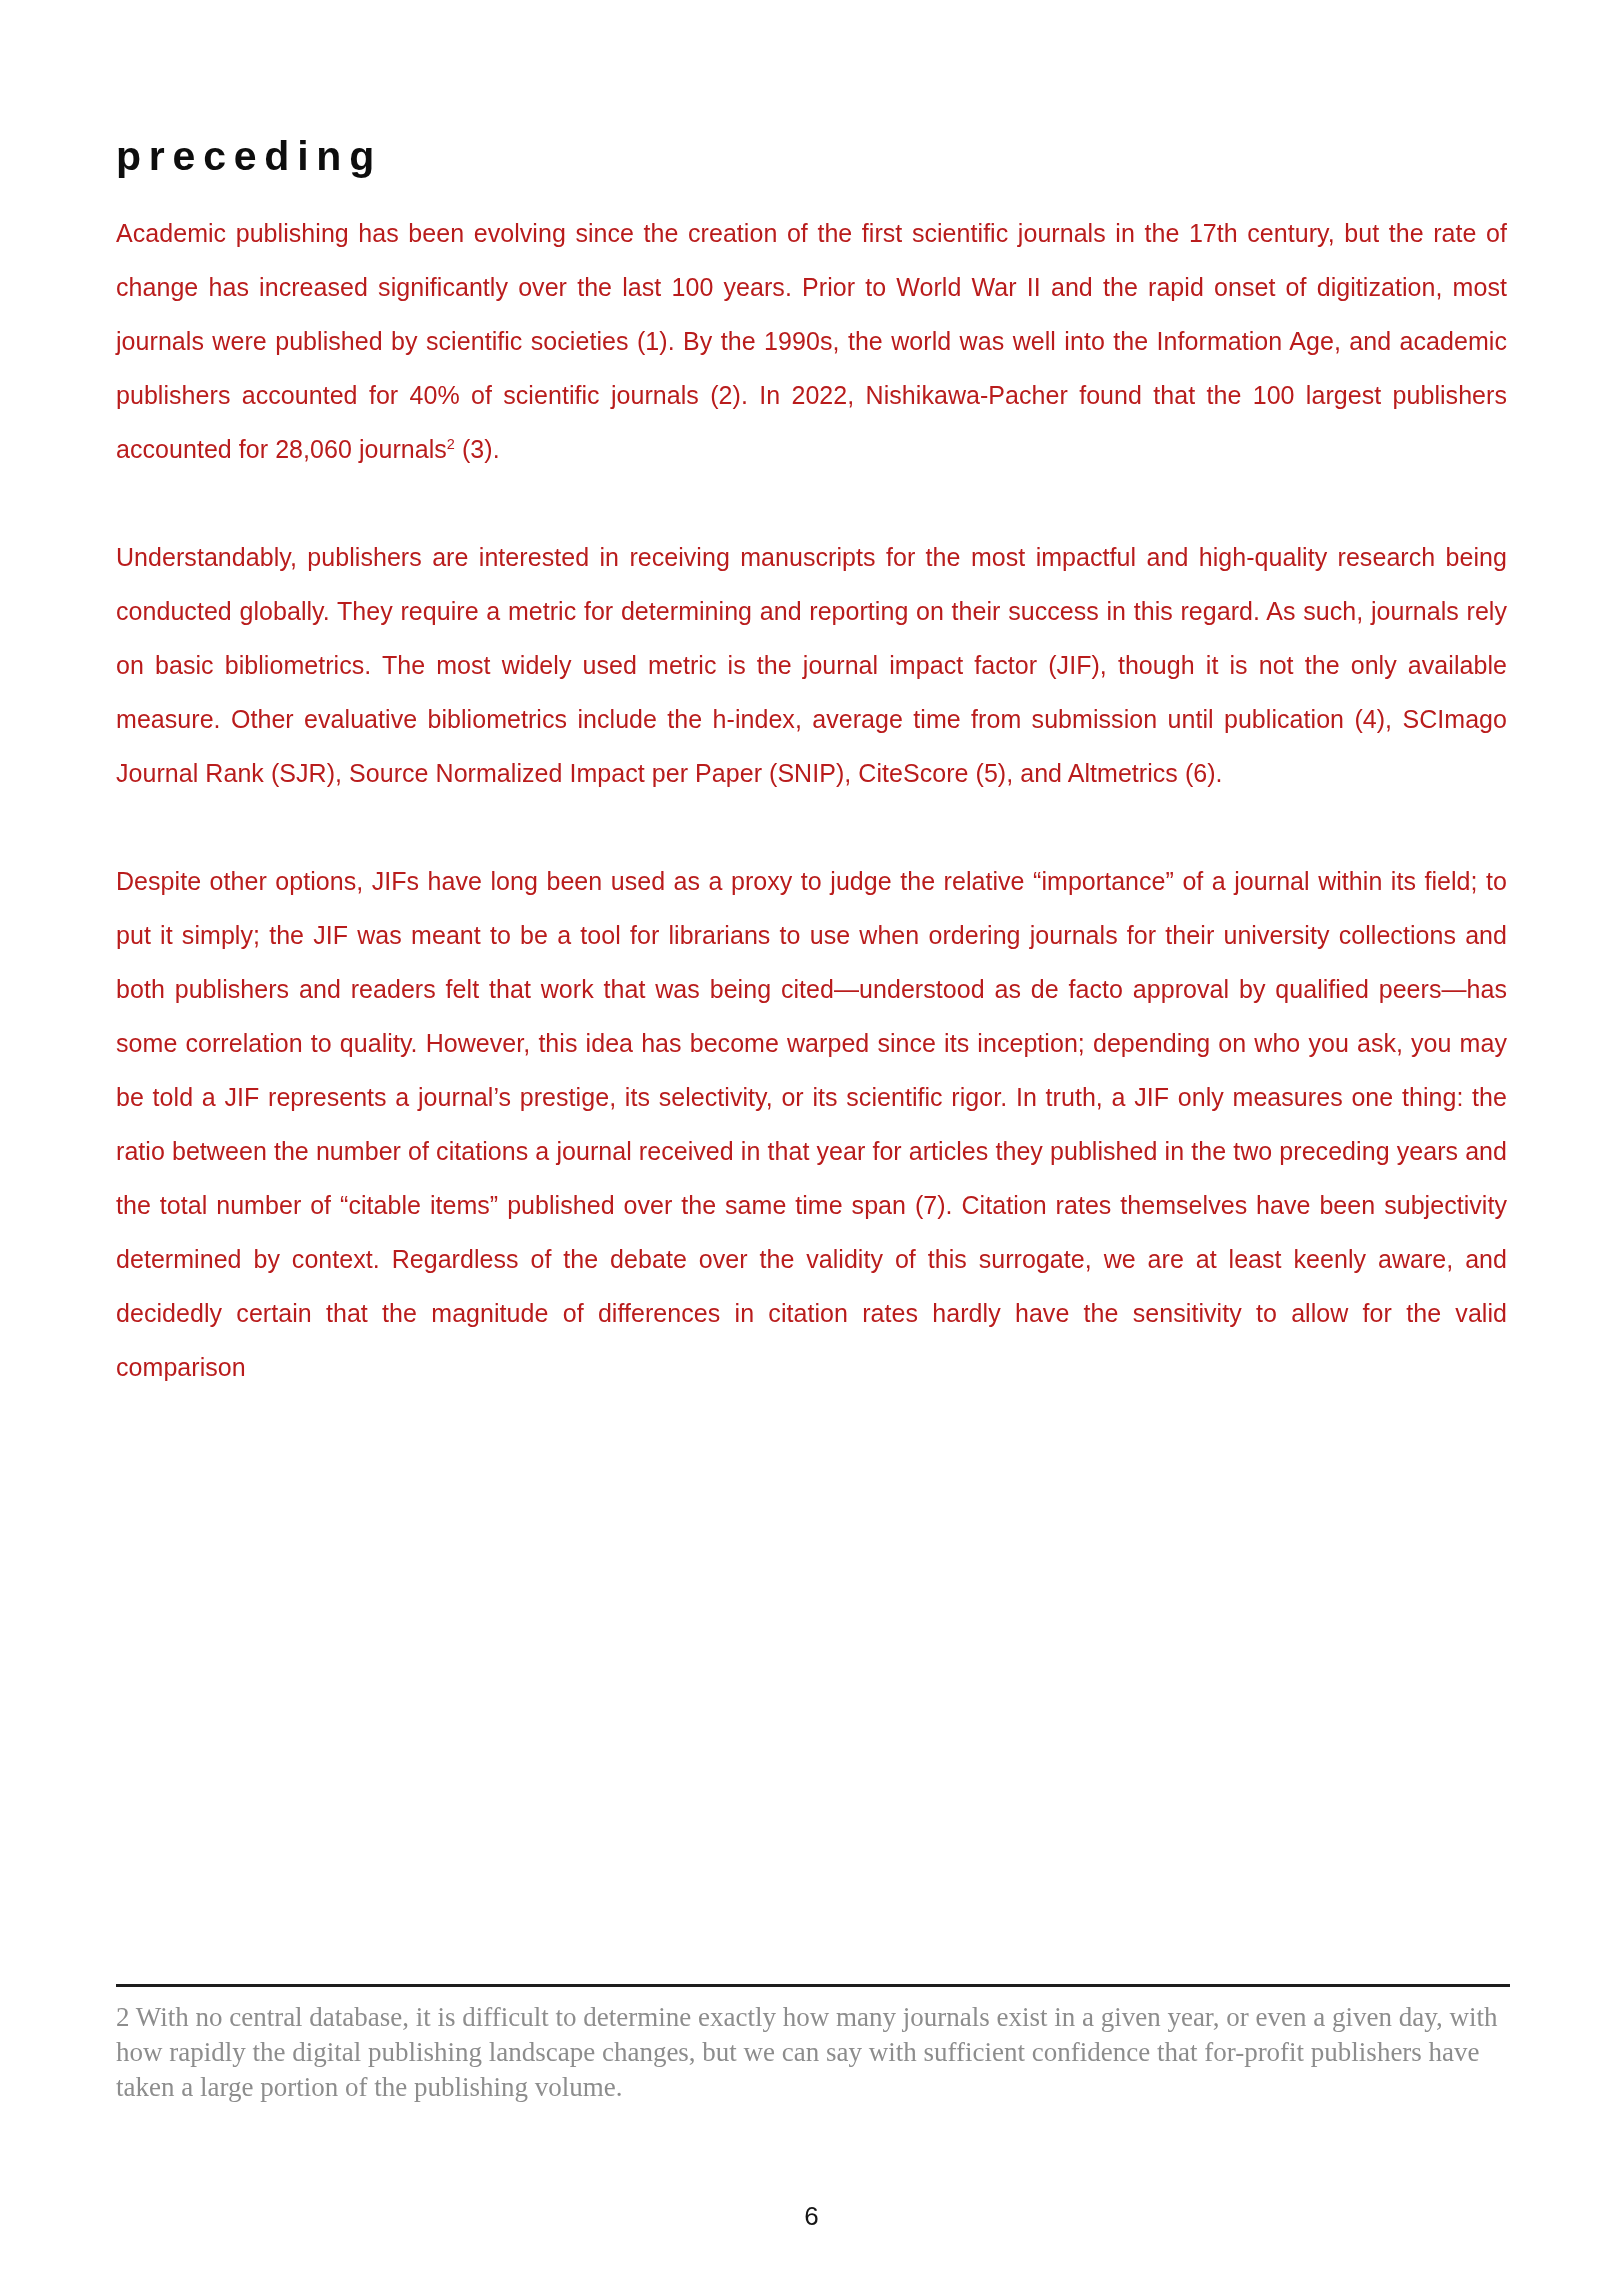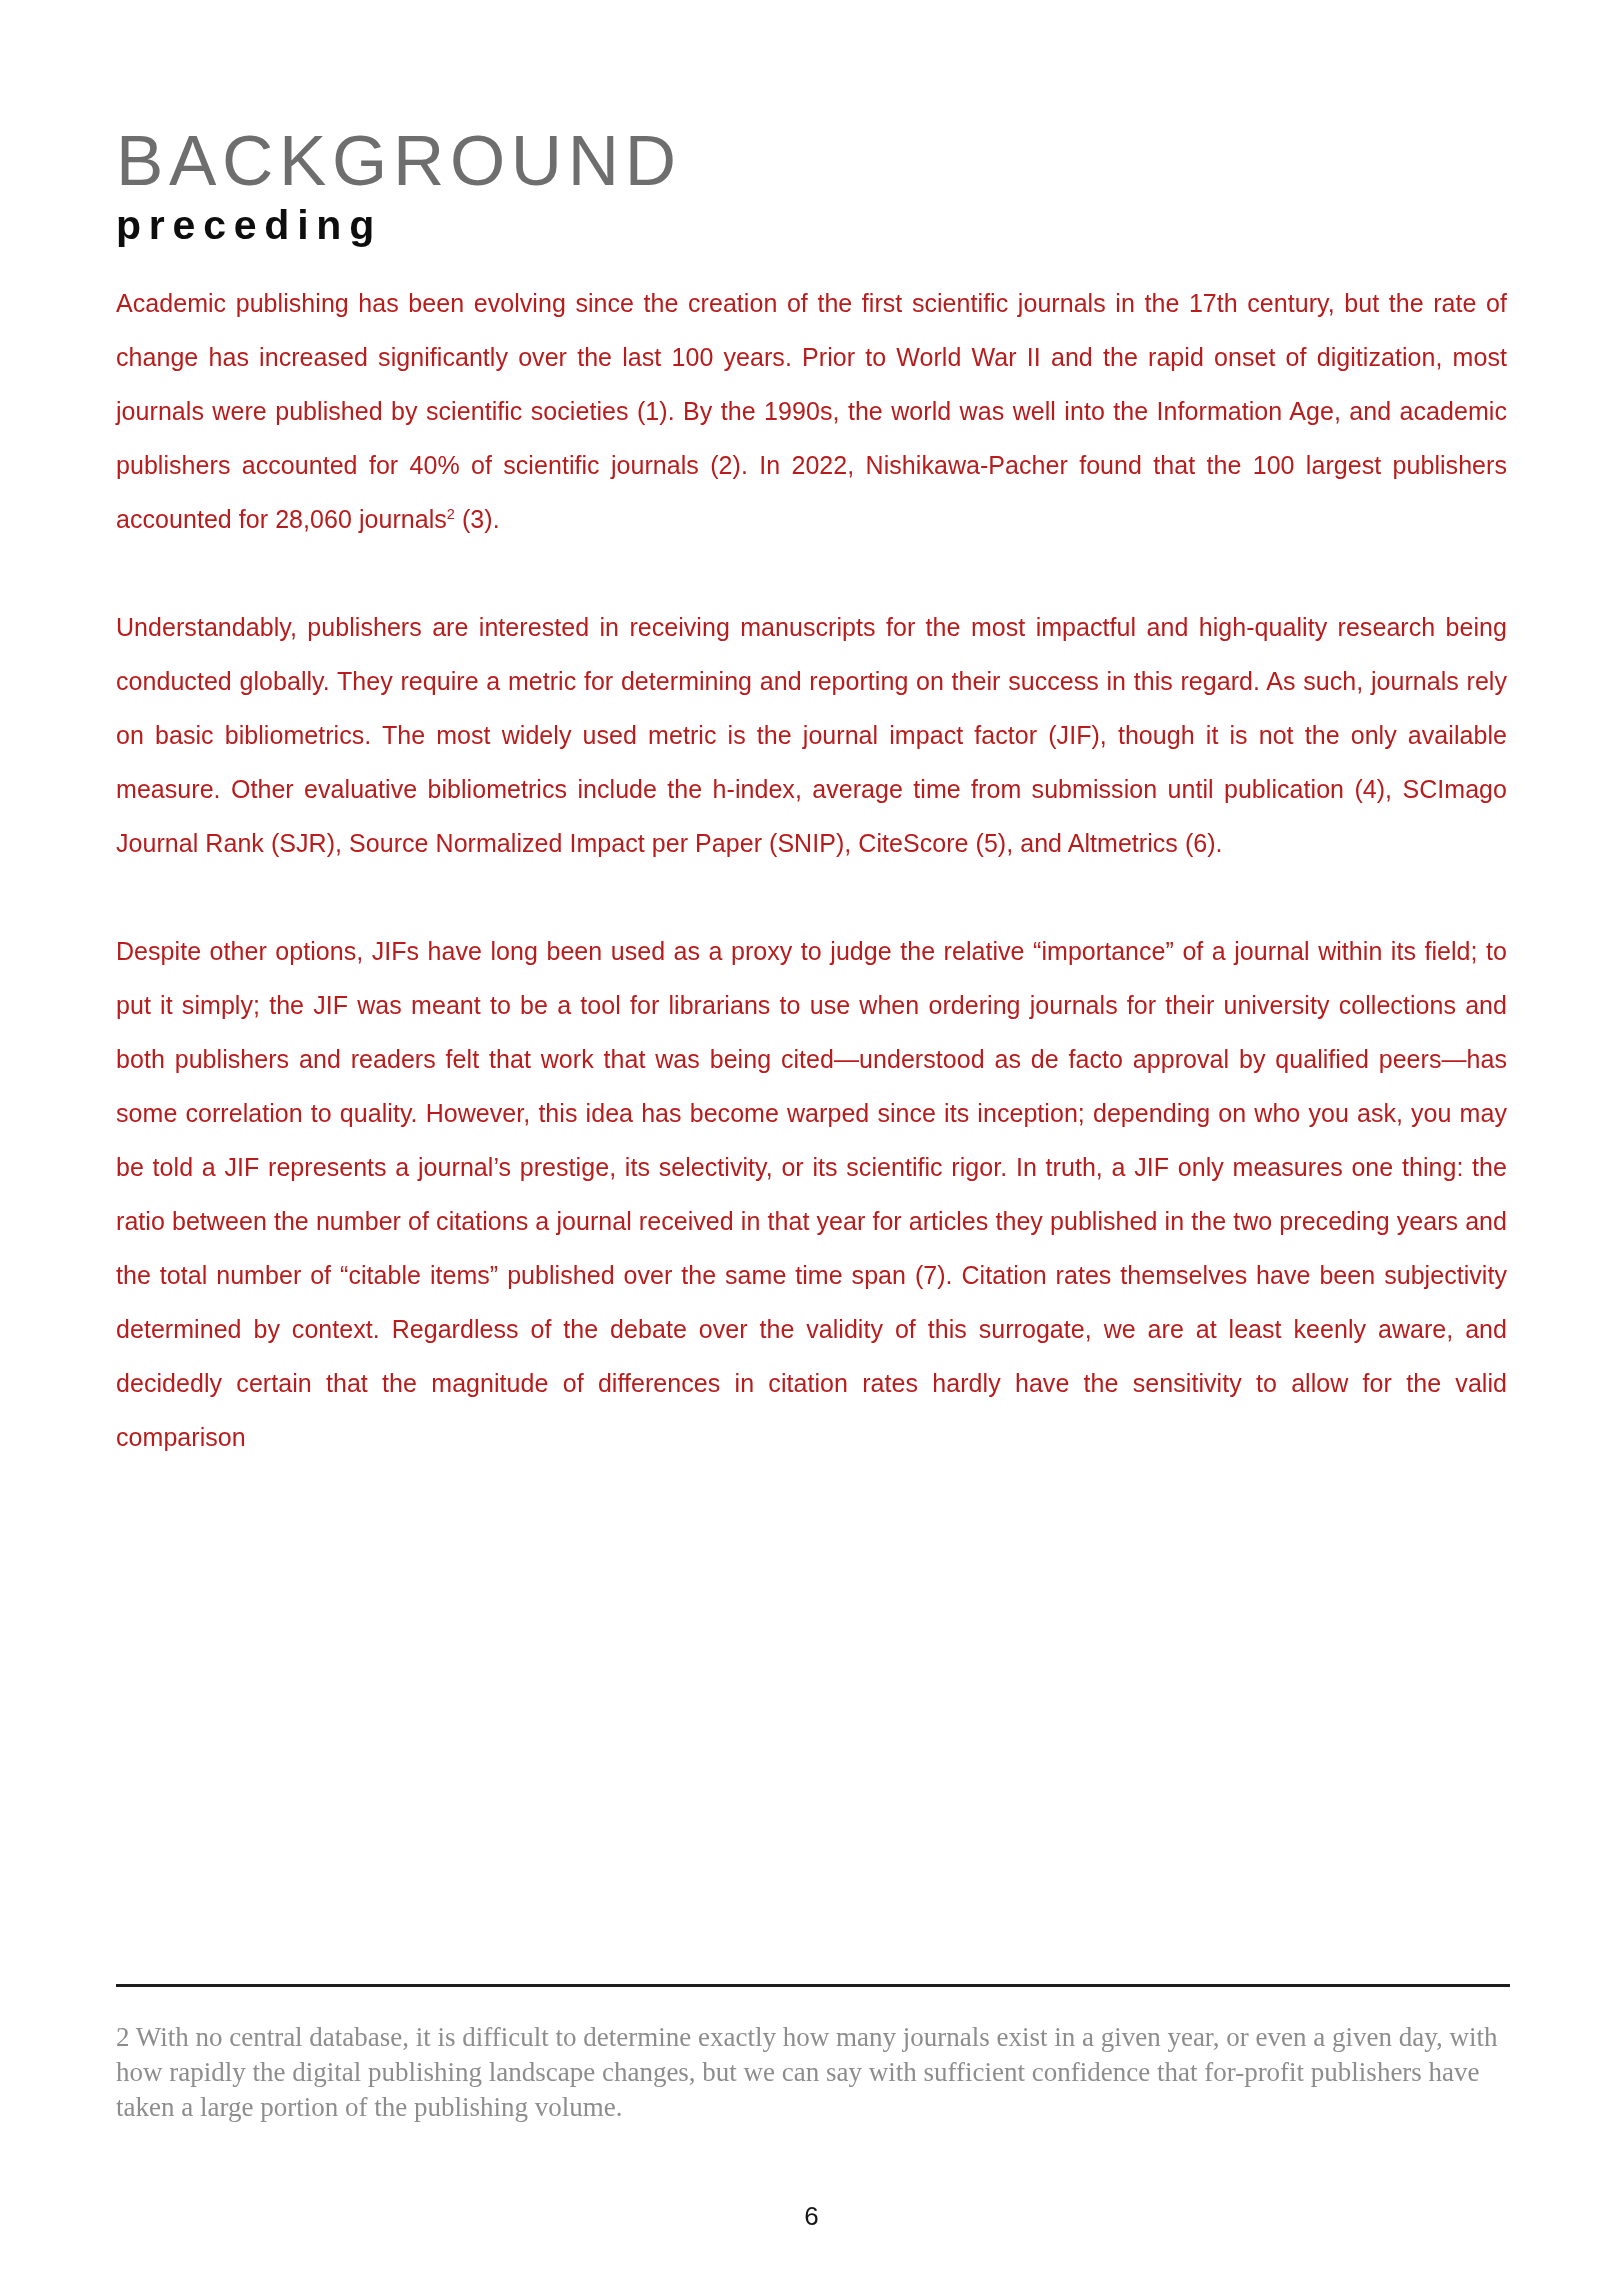--- a/index.html
+++ b/index.html
@@ -88,7 +88,6 @@
 
 <div class="page">
 
-  <h1 class="section-heading">BACKGROUND</h1>
 
   <h2 class="page-title">
     <span class="title-line">preceding</span>

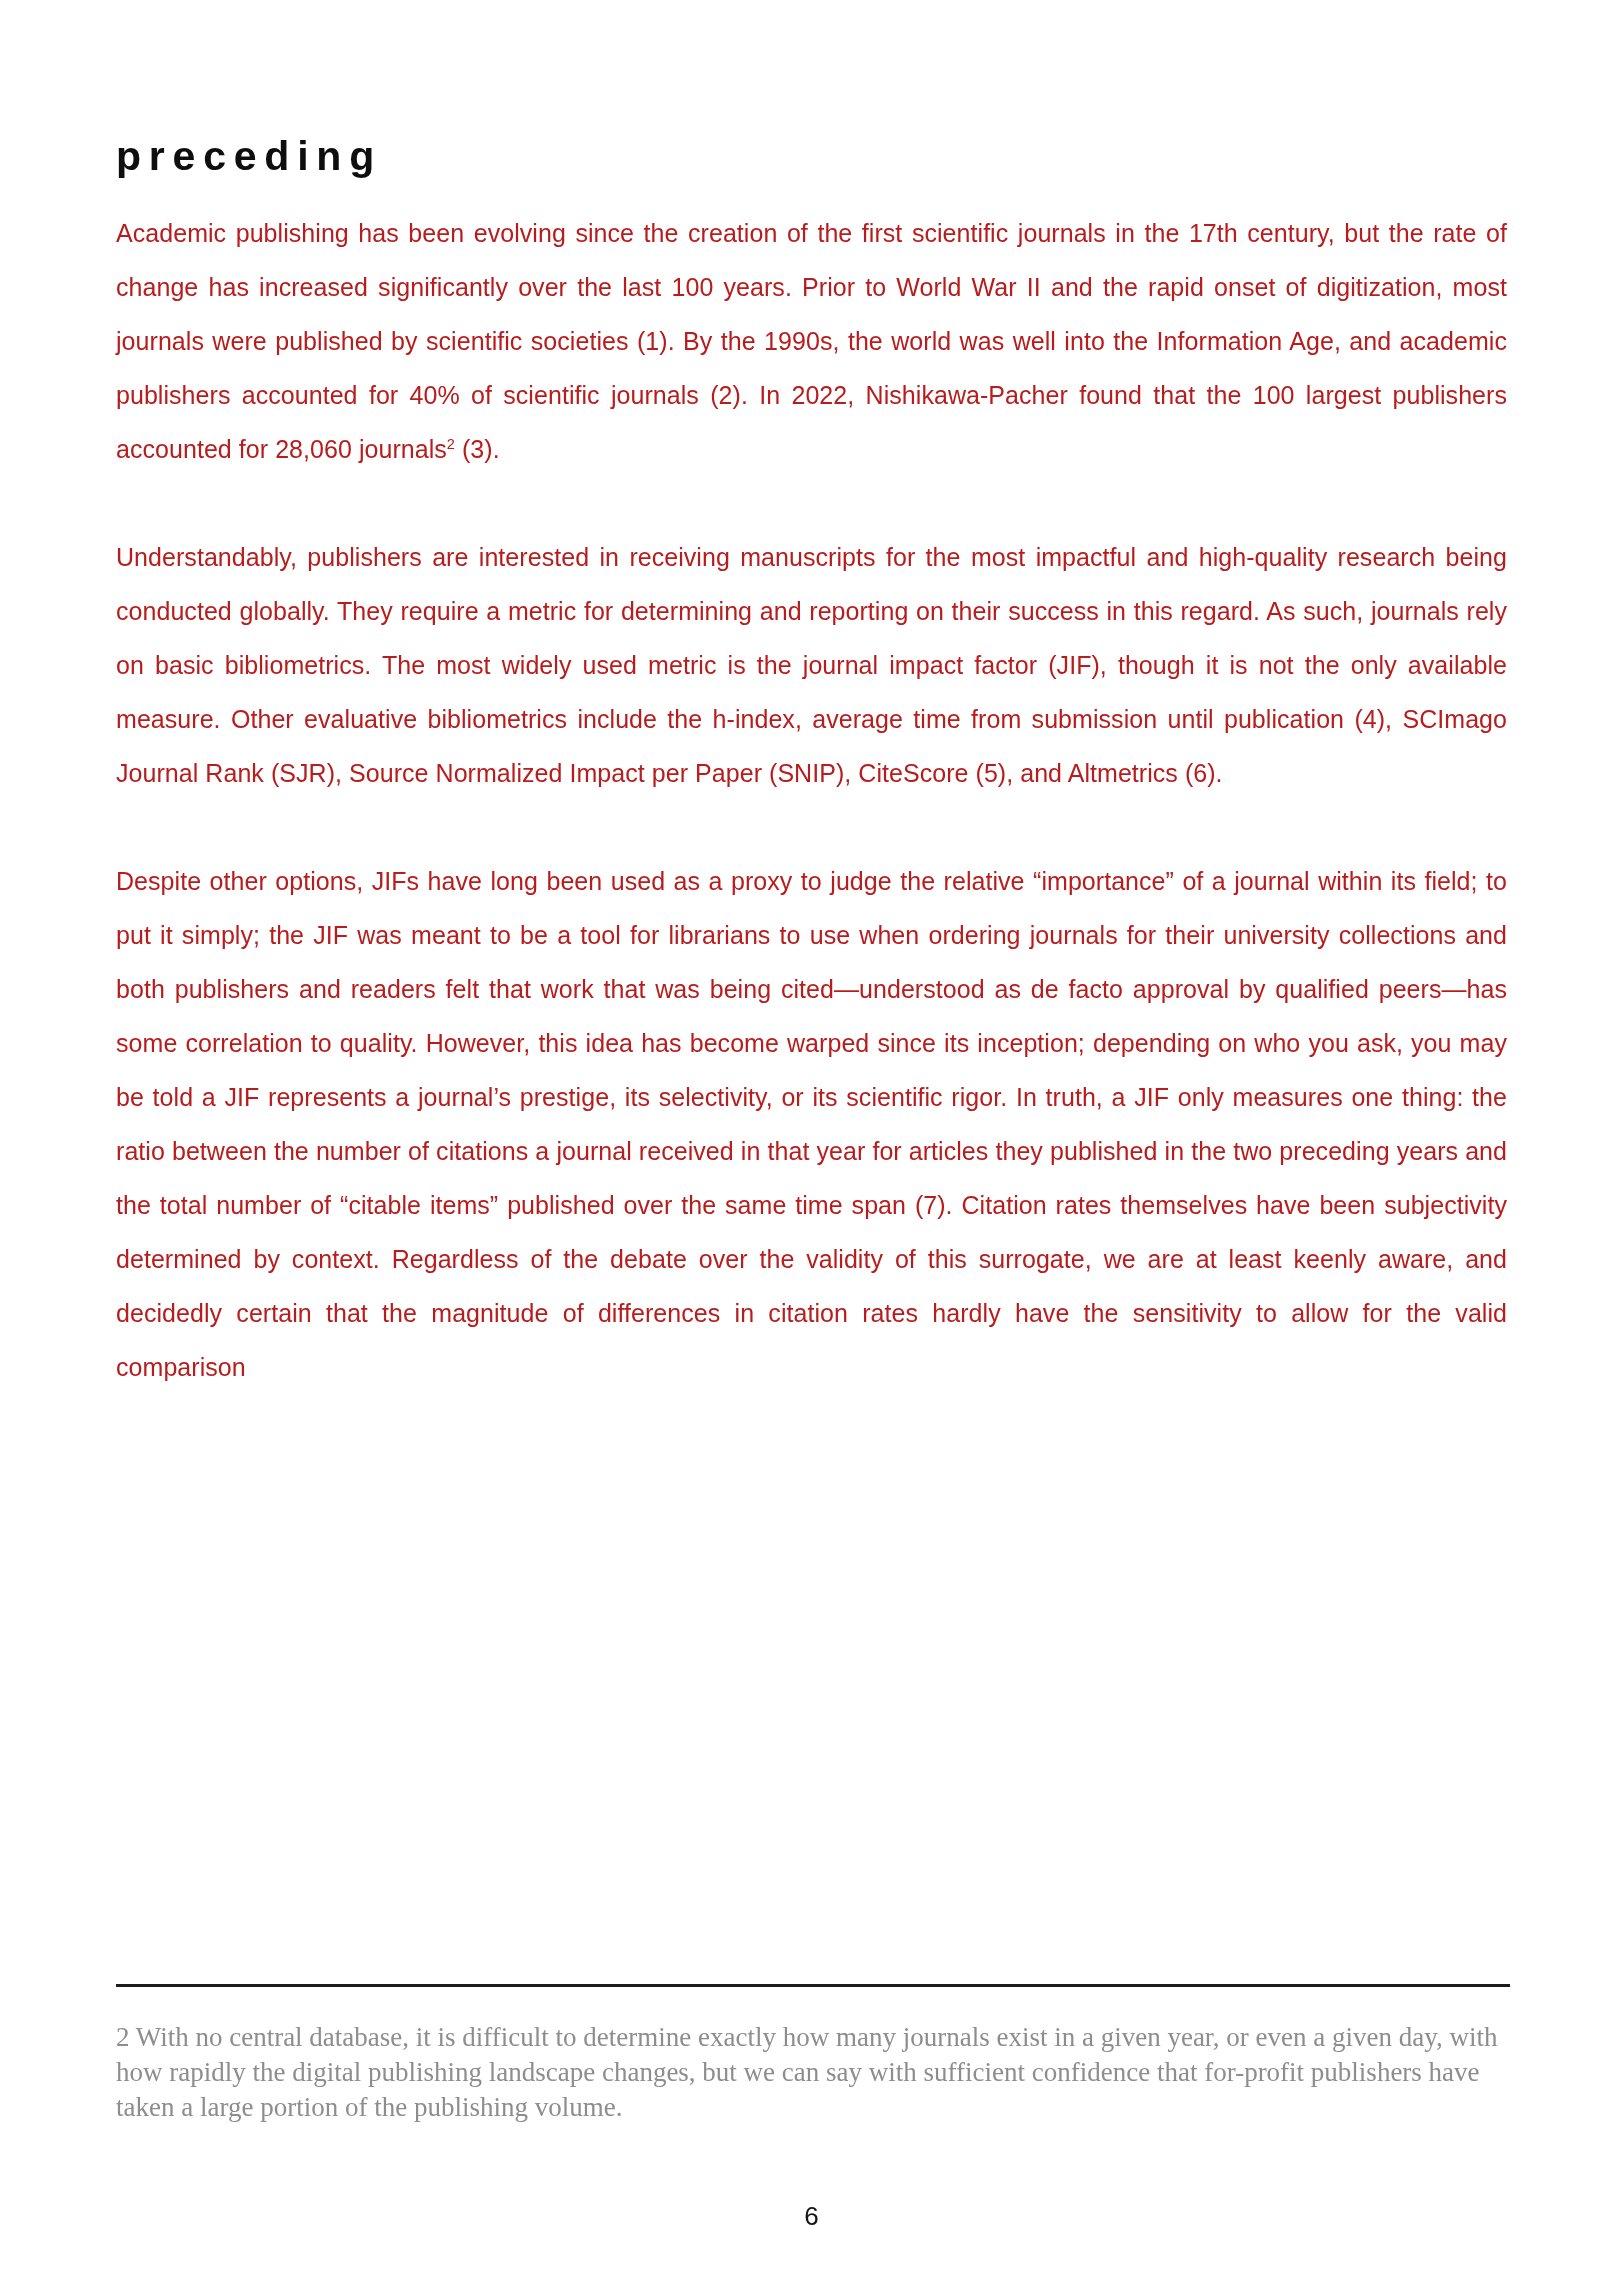--- a/index.html
+++ b/index.html
@@ -65,7 +65,7 @@
     width: 100%;
   }
   .footnote-text {
-    margin: 33px 0 0 0;
+    margin: 13px 0 0 0;
     font-family: "Liberation Serif", serif;
     font-size: 27px;
     line-height: 35px;

